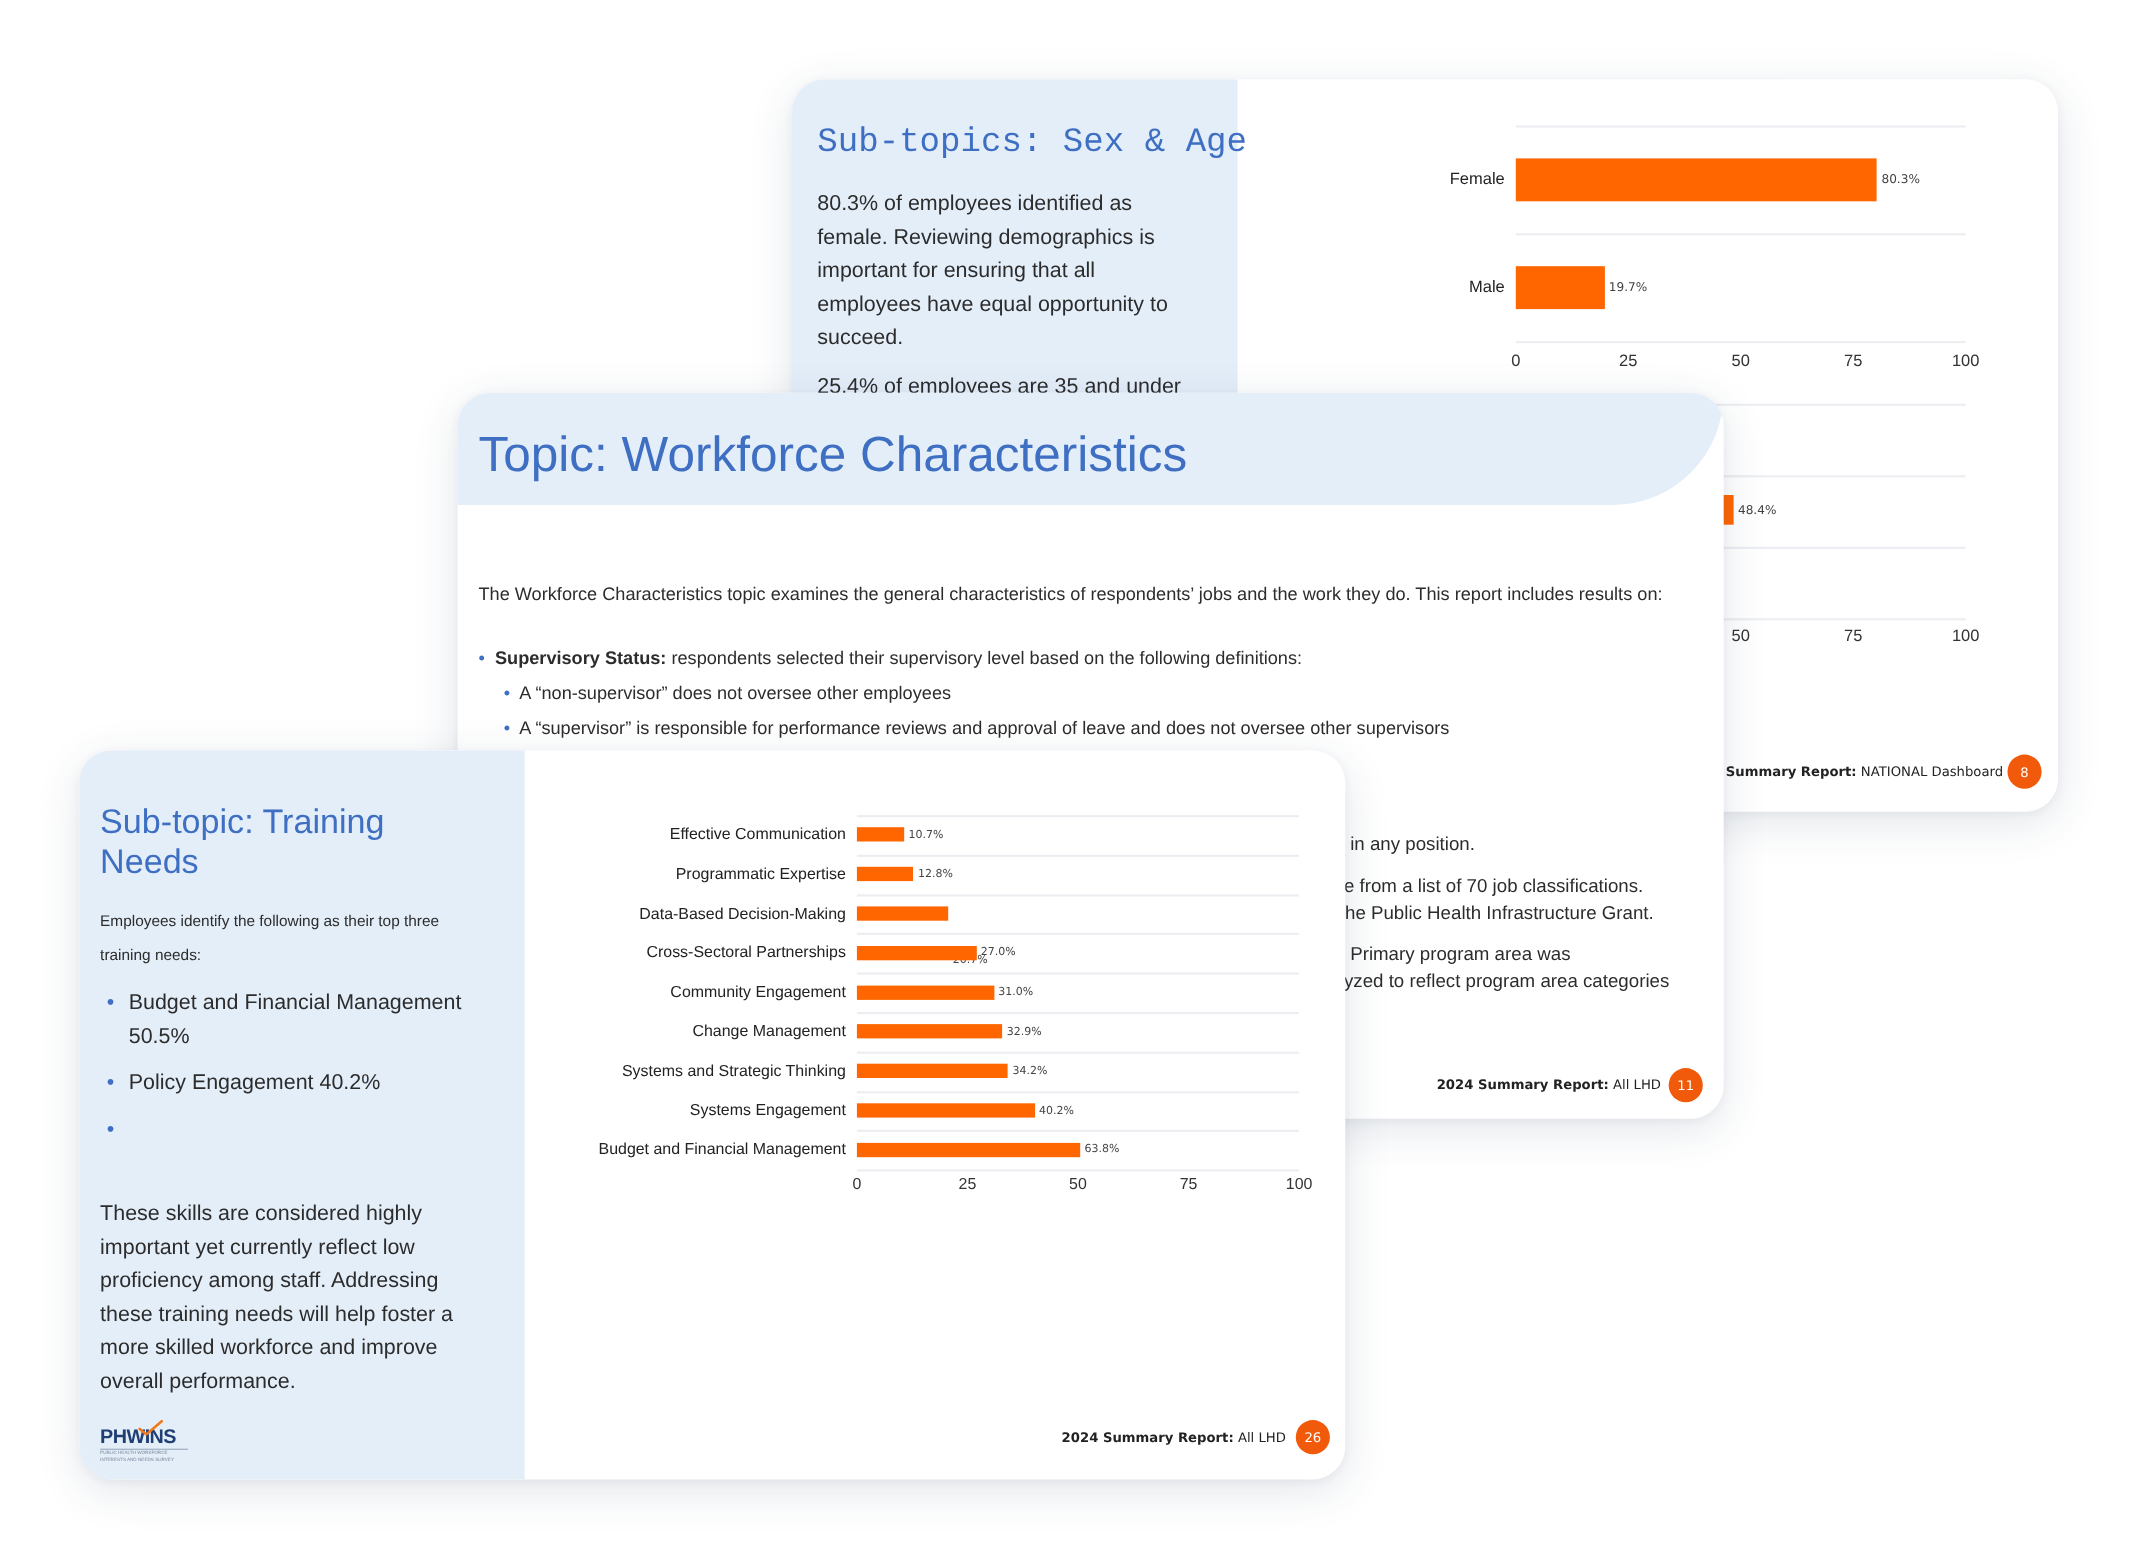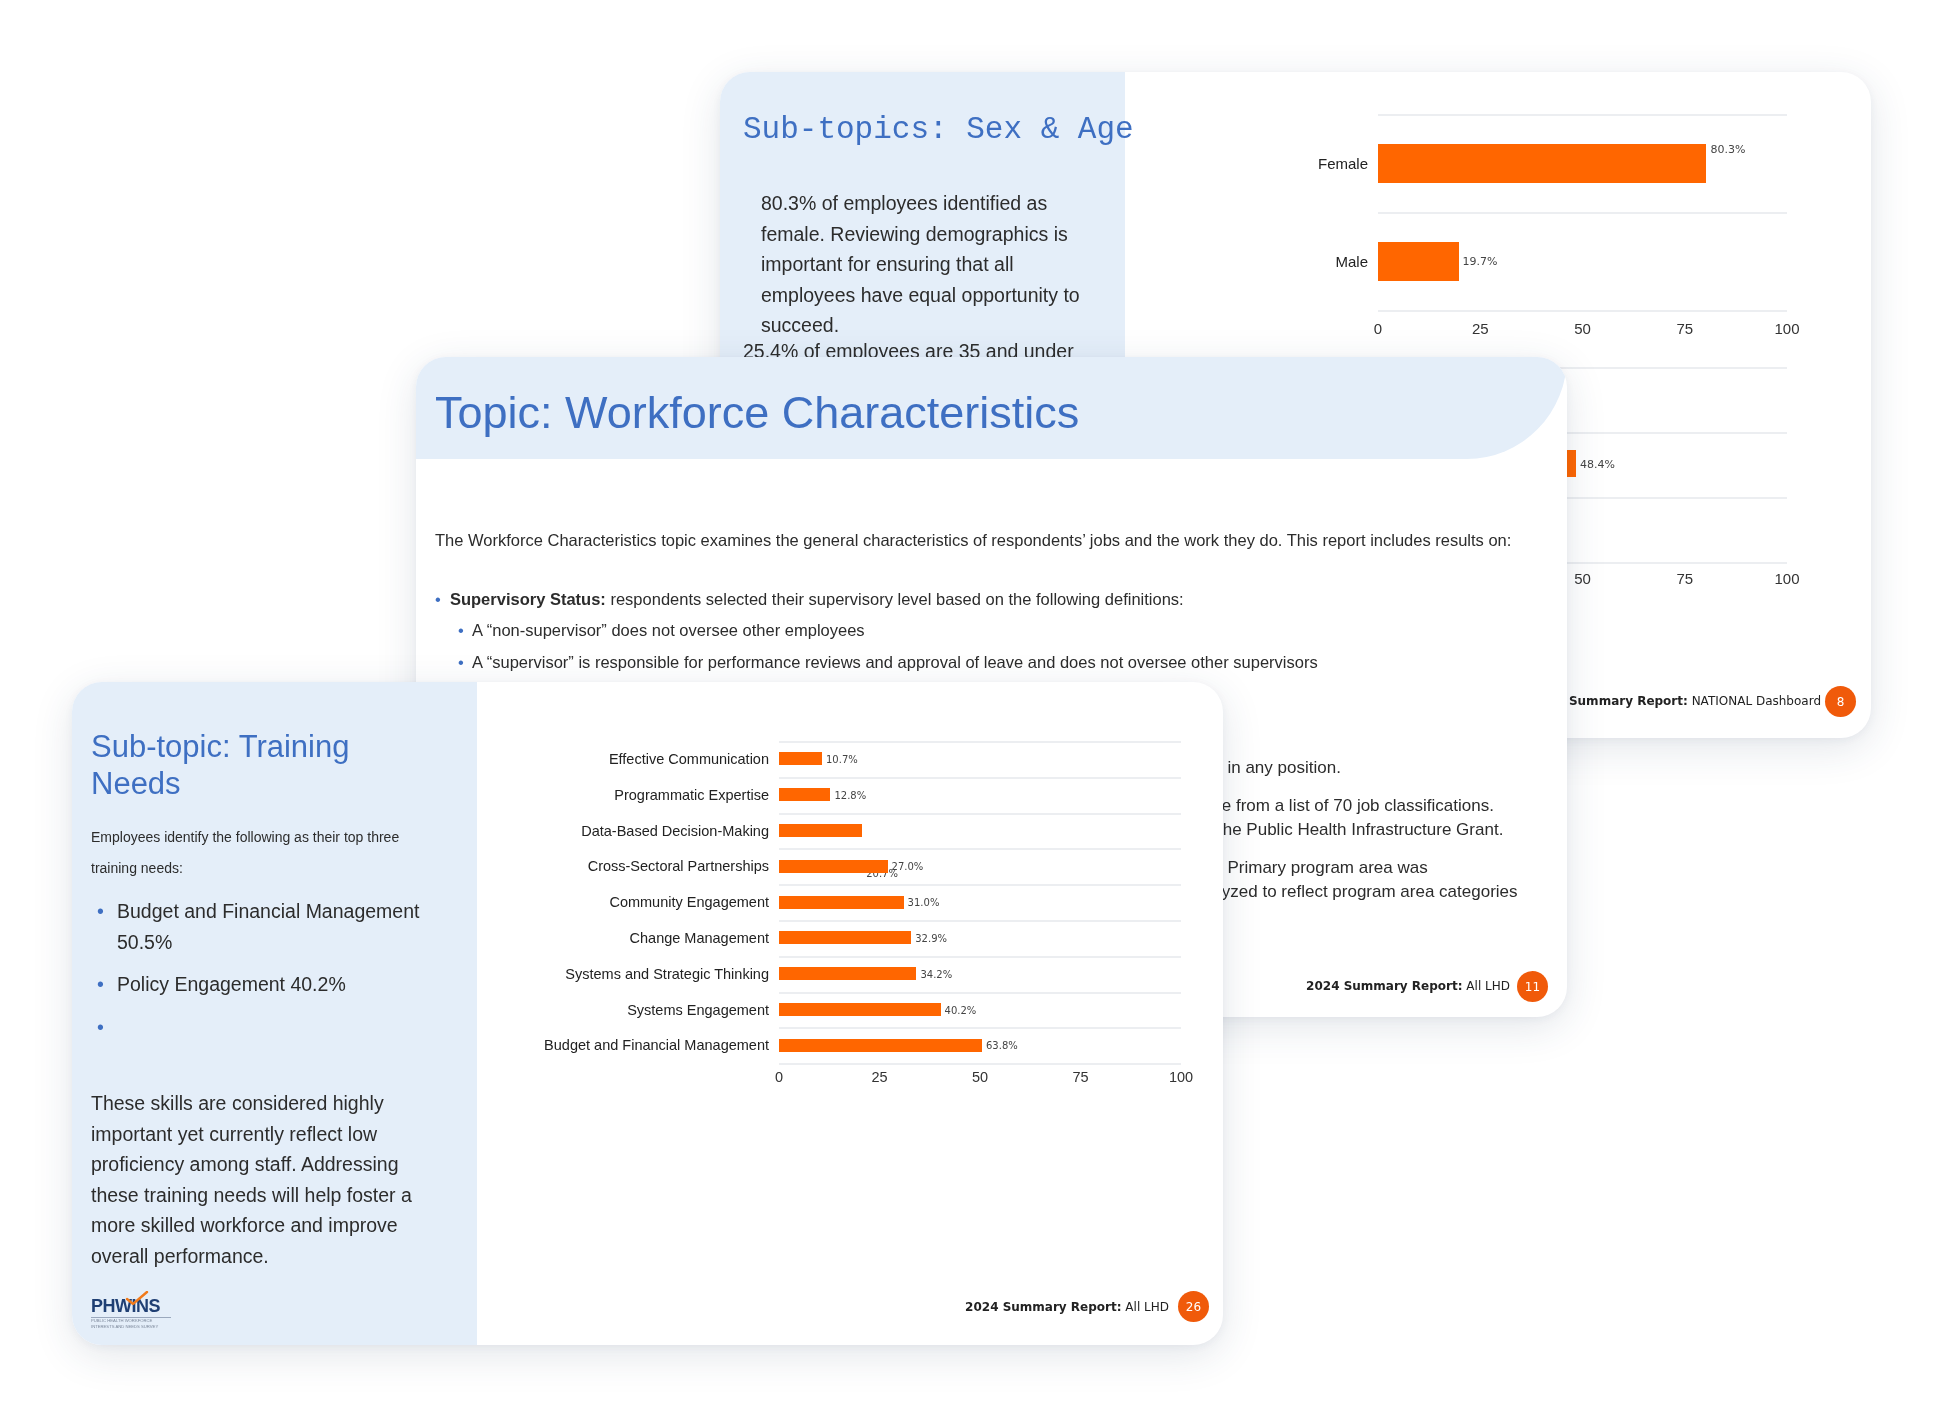--- a/index.html
+++ b/index.html
@@ -33,7 +33,7 @@
       <div class="gridline" style="left: 658px; top: 140px; width: 409px;"></div>
       <div class="gridline" style="left: 658px; top: 238px; width: 409px;"></div>
       <div class="bar" style="left: 658px; top: 71.5px; width: 328.427px; height: 39px;"></div>
-      <div class="bar-label" style="left: 990.427px; top: 77px; font-size: 11px;">80.3%</div>
+      <div class="bar-label" style="left: 990.427px; top: 91px; font-size: 11px;">80.3%</div>
       <div class="cat-label" style="right: 503px; top: 91px; font-size: 15px;">Female</div>
       <div class="bar" style="left: 658px; top: 169.5px; width: 80.573px; height: 39px;"></div>
       <div class="bar-label" style="left: 742.573px; top: 189px; font-size: 11px;">19.7%</div>

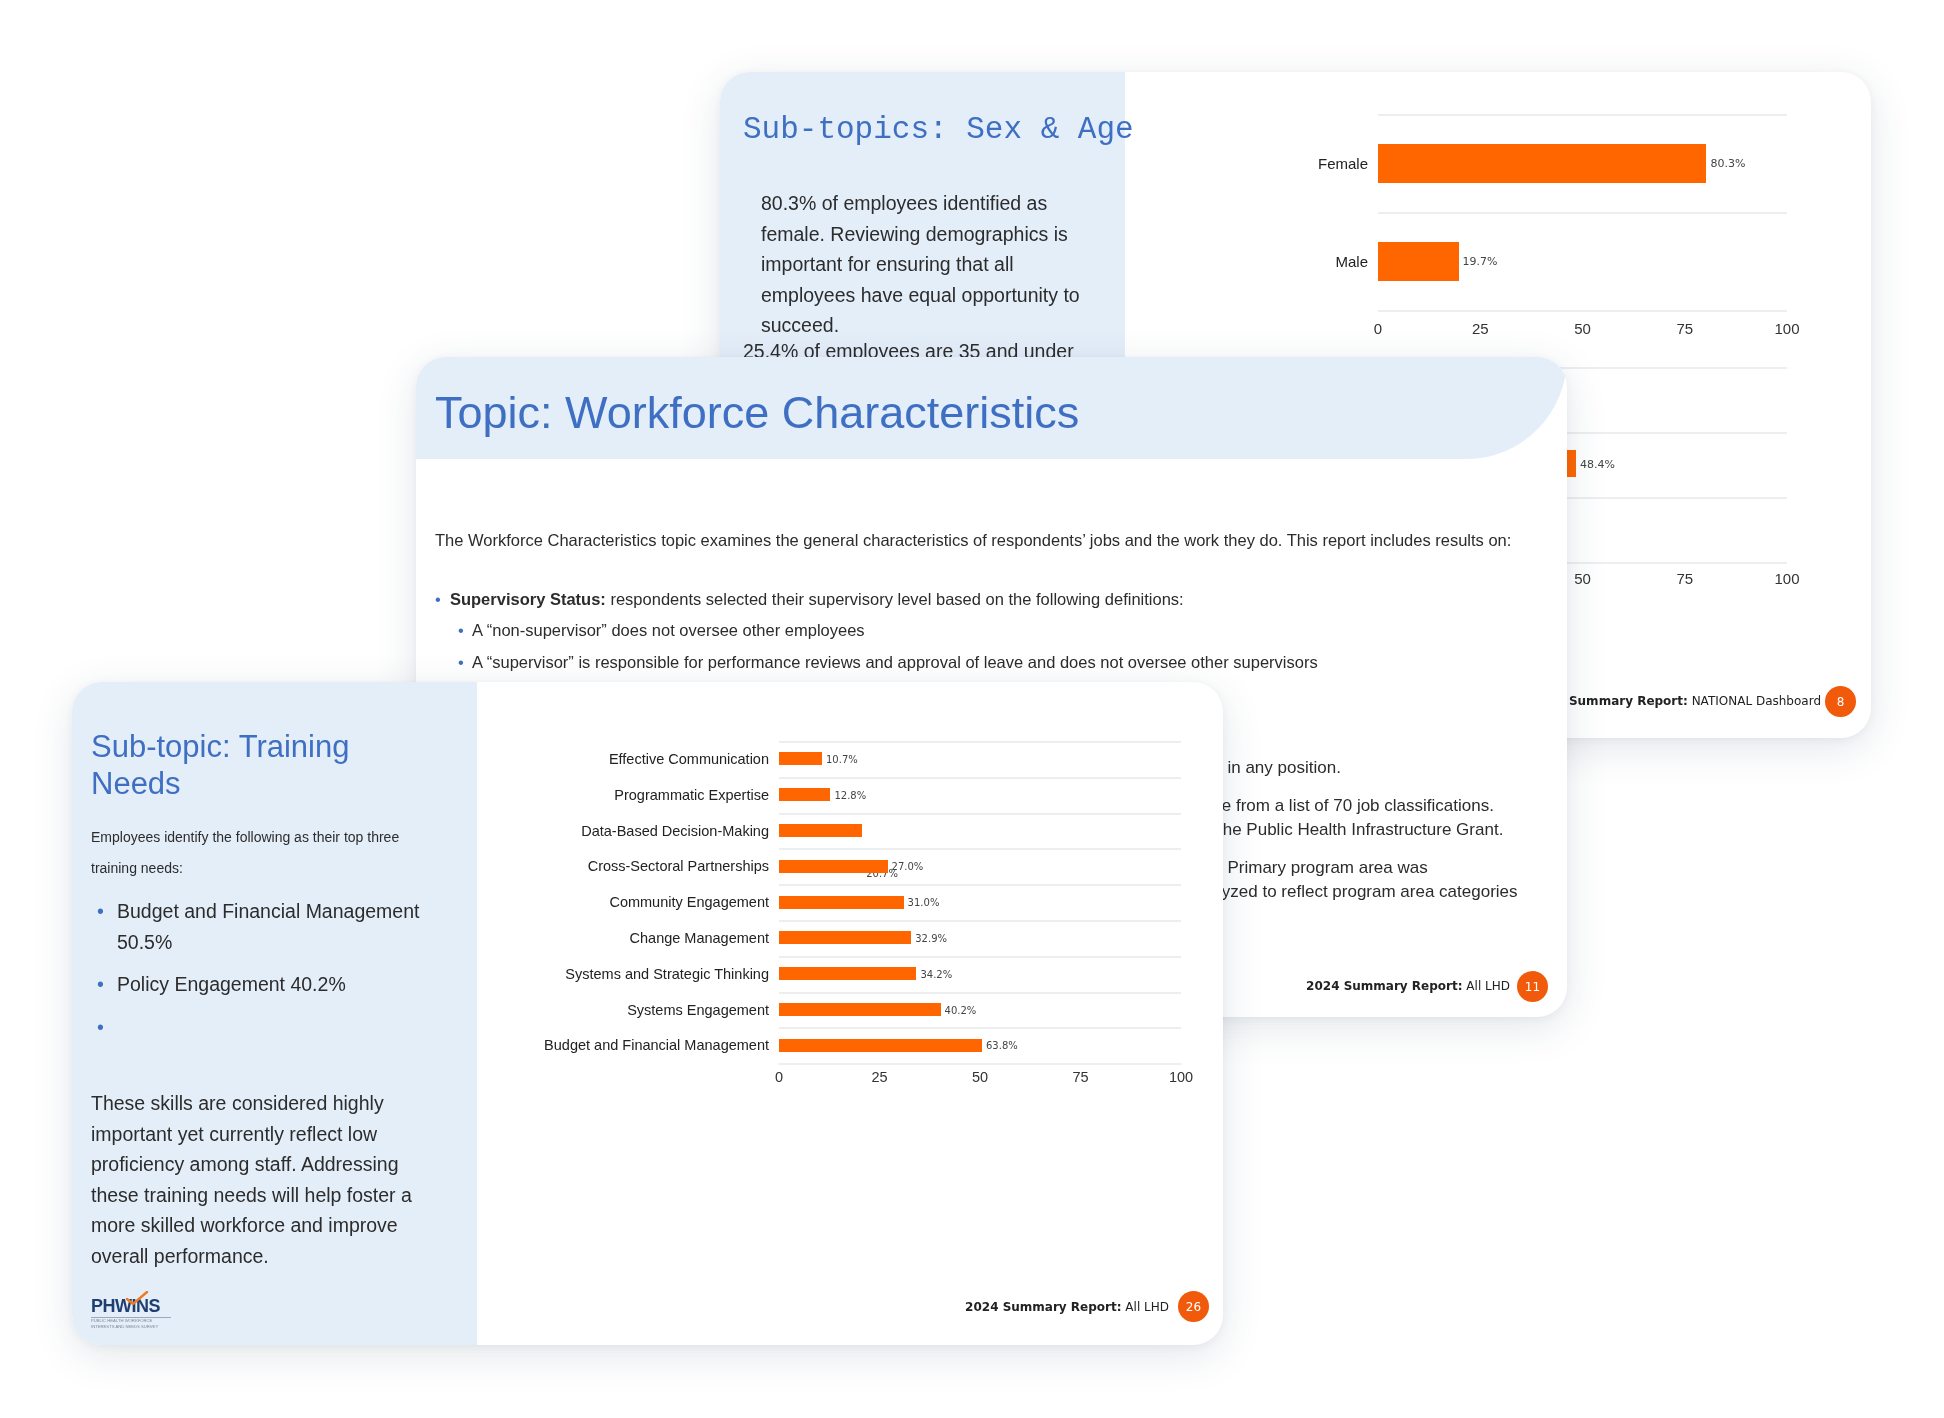--- a/index.html
+++ b/index.html
@@ -25,7 +25,7 @@
 <div class="card" style="left:720px; top:72px; width:1151px; height:666px;">
   <div class="blue-panel" style="left:0; top:0; width:405px; height:666px;"></div>
   <h2 class="h-blue" style="position:absolute; left:23px; top:40px; font-size:31px;font-family:Liberation Mono, monospace;">Sub-topics: Sex &amp; Age</h2>
-  <p class="body-text" style="position:absolute; left:23px; top:98px; width:350px; margin:18px; font-size:19.5px; line-height:30.5px;">80.3% of employees identified as female. Reviewing demographics is important for ensuring that all employees have equal opportunity to succeed.</p>
+  <p class="body-text" style="position:absolute; left:23px; top:98px; width:350px; margin:0; font-size:19.5px; line-height:30.5px;">80.3% of employees identified as female. Reviewing demographics is important for ensuring that all employees have equal opportunity to succeed.</p>
   <p class="body-text" style="position:absolute; left:23px; top:264px; width:370px; margin:0; font-size:19.5px; line-height:30.5px; white-space:nowrap;">25.4% of employees are 35 and under</p>
 
   <div id="chart-sex" style="position:absolute; left:0; top:0; width:1151px; height:666px;">

